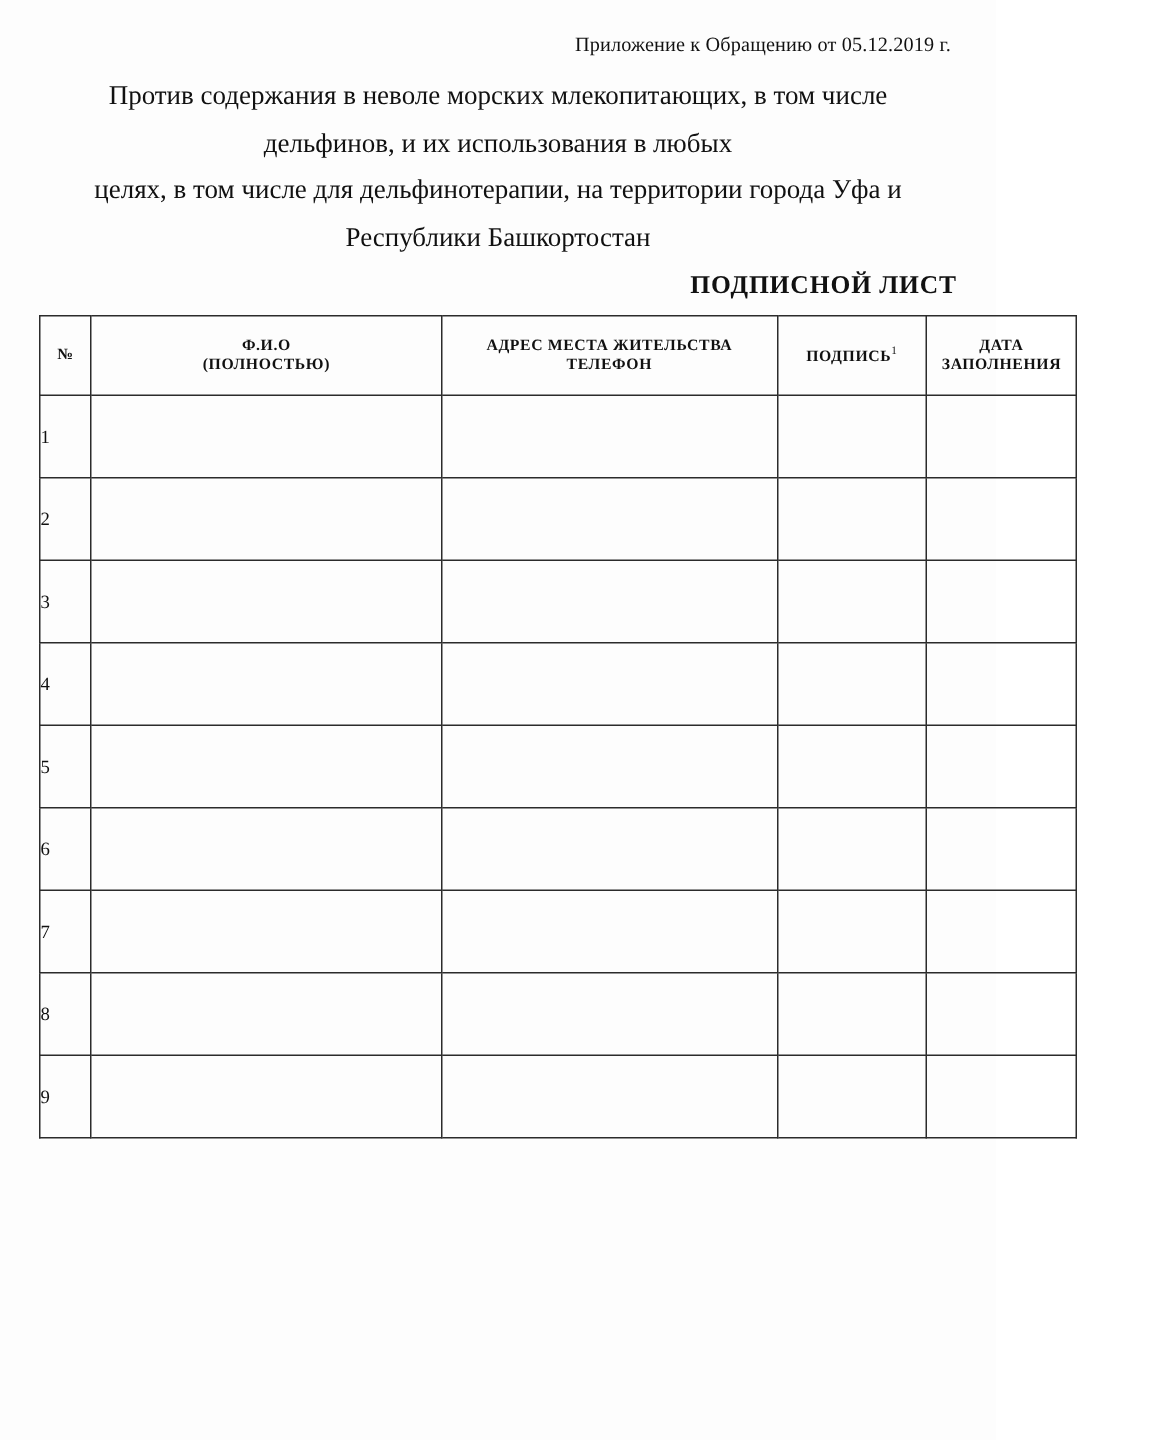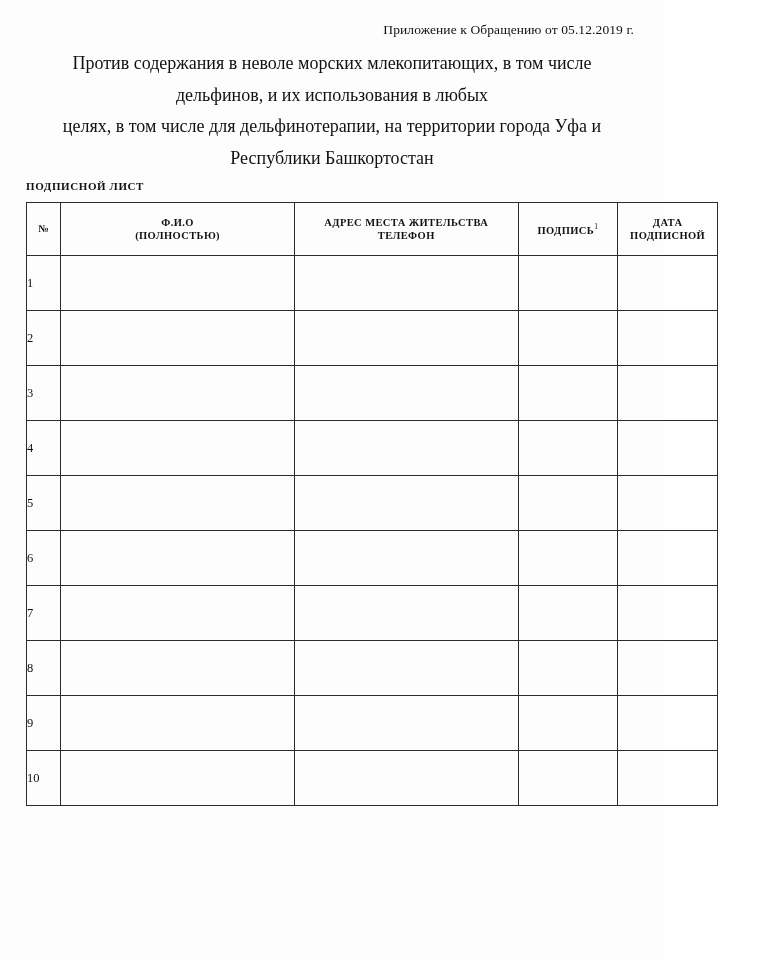--- a/index.html
+++ b/index.html
@@ -35,8 +35,8 @@
     margin: 0 10px 6px 10px;
   }
   .doc-title {
-    text-align: left;
-    font-size: 11px;
+    text-align: right;
+    font-size: 17px;
     font-weight: bold;
     letter-spacing: 0.6px;
     margin: 6px 0 10px 0;

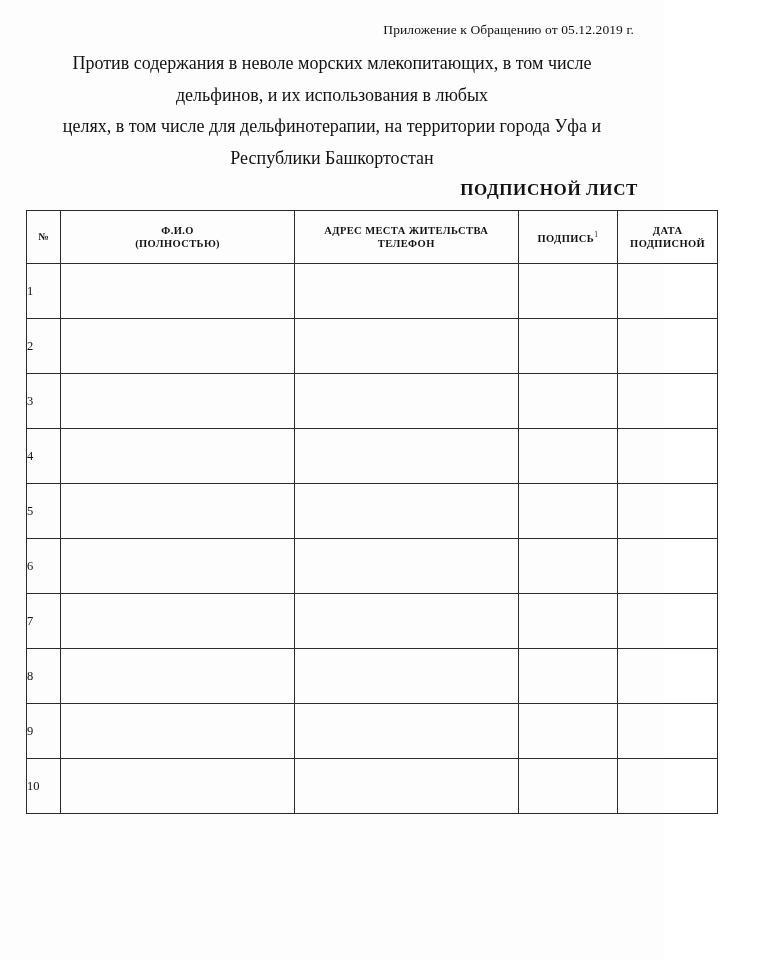--- a/index.html
+++ b/index.html
@@ -122,7 +122,7 @@
         </th>
         <th>
           <span>ДАТА</span>
-          <span class="hdr-line2">ПОДПИСНОЙ</span>
+          <span class="hdr-line2">ЗАПОЛНЕНИЯ</span>
         </th>
       </tr>
     </thead>

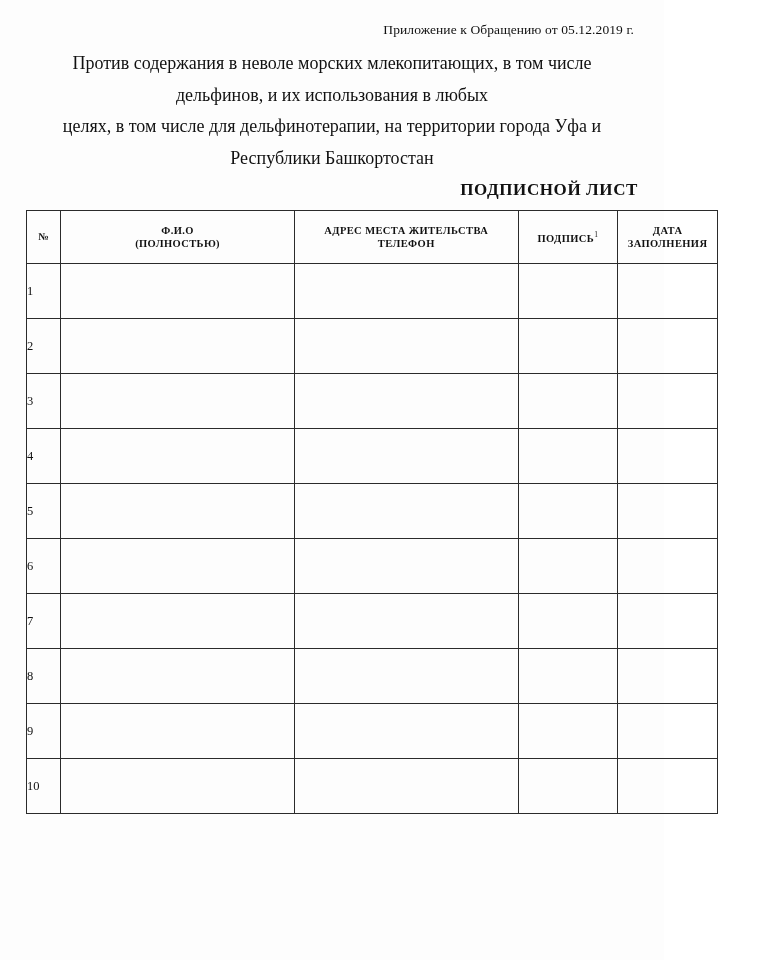--- a/index.html
+++ b/index.html
@@ -190,13 +190,6 @@
           <td class="cell-blank"></td>
           <td class="cell-blank"></td>
         </tr>
-        <tr>
-          <td class="cell-num">10</td>
-          <td class="cell-blank"></td>
-          <td class="cell-blank"></td>
-          <td class="cell-blank"></td>
-          <td class="cell-blank"></td>
-        </tr>
       </tbody>
   </table>
 

